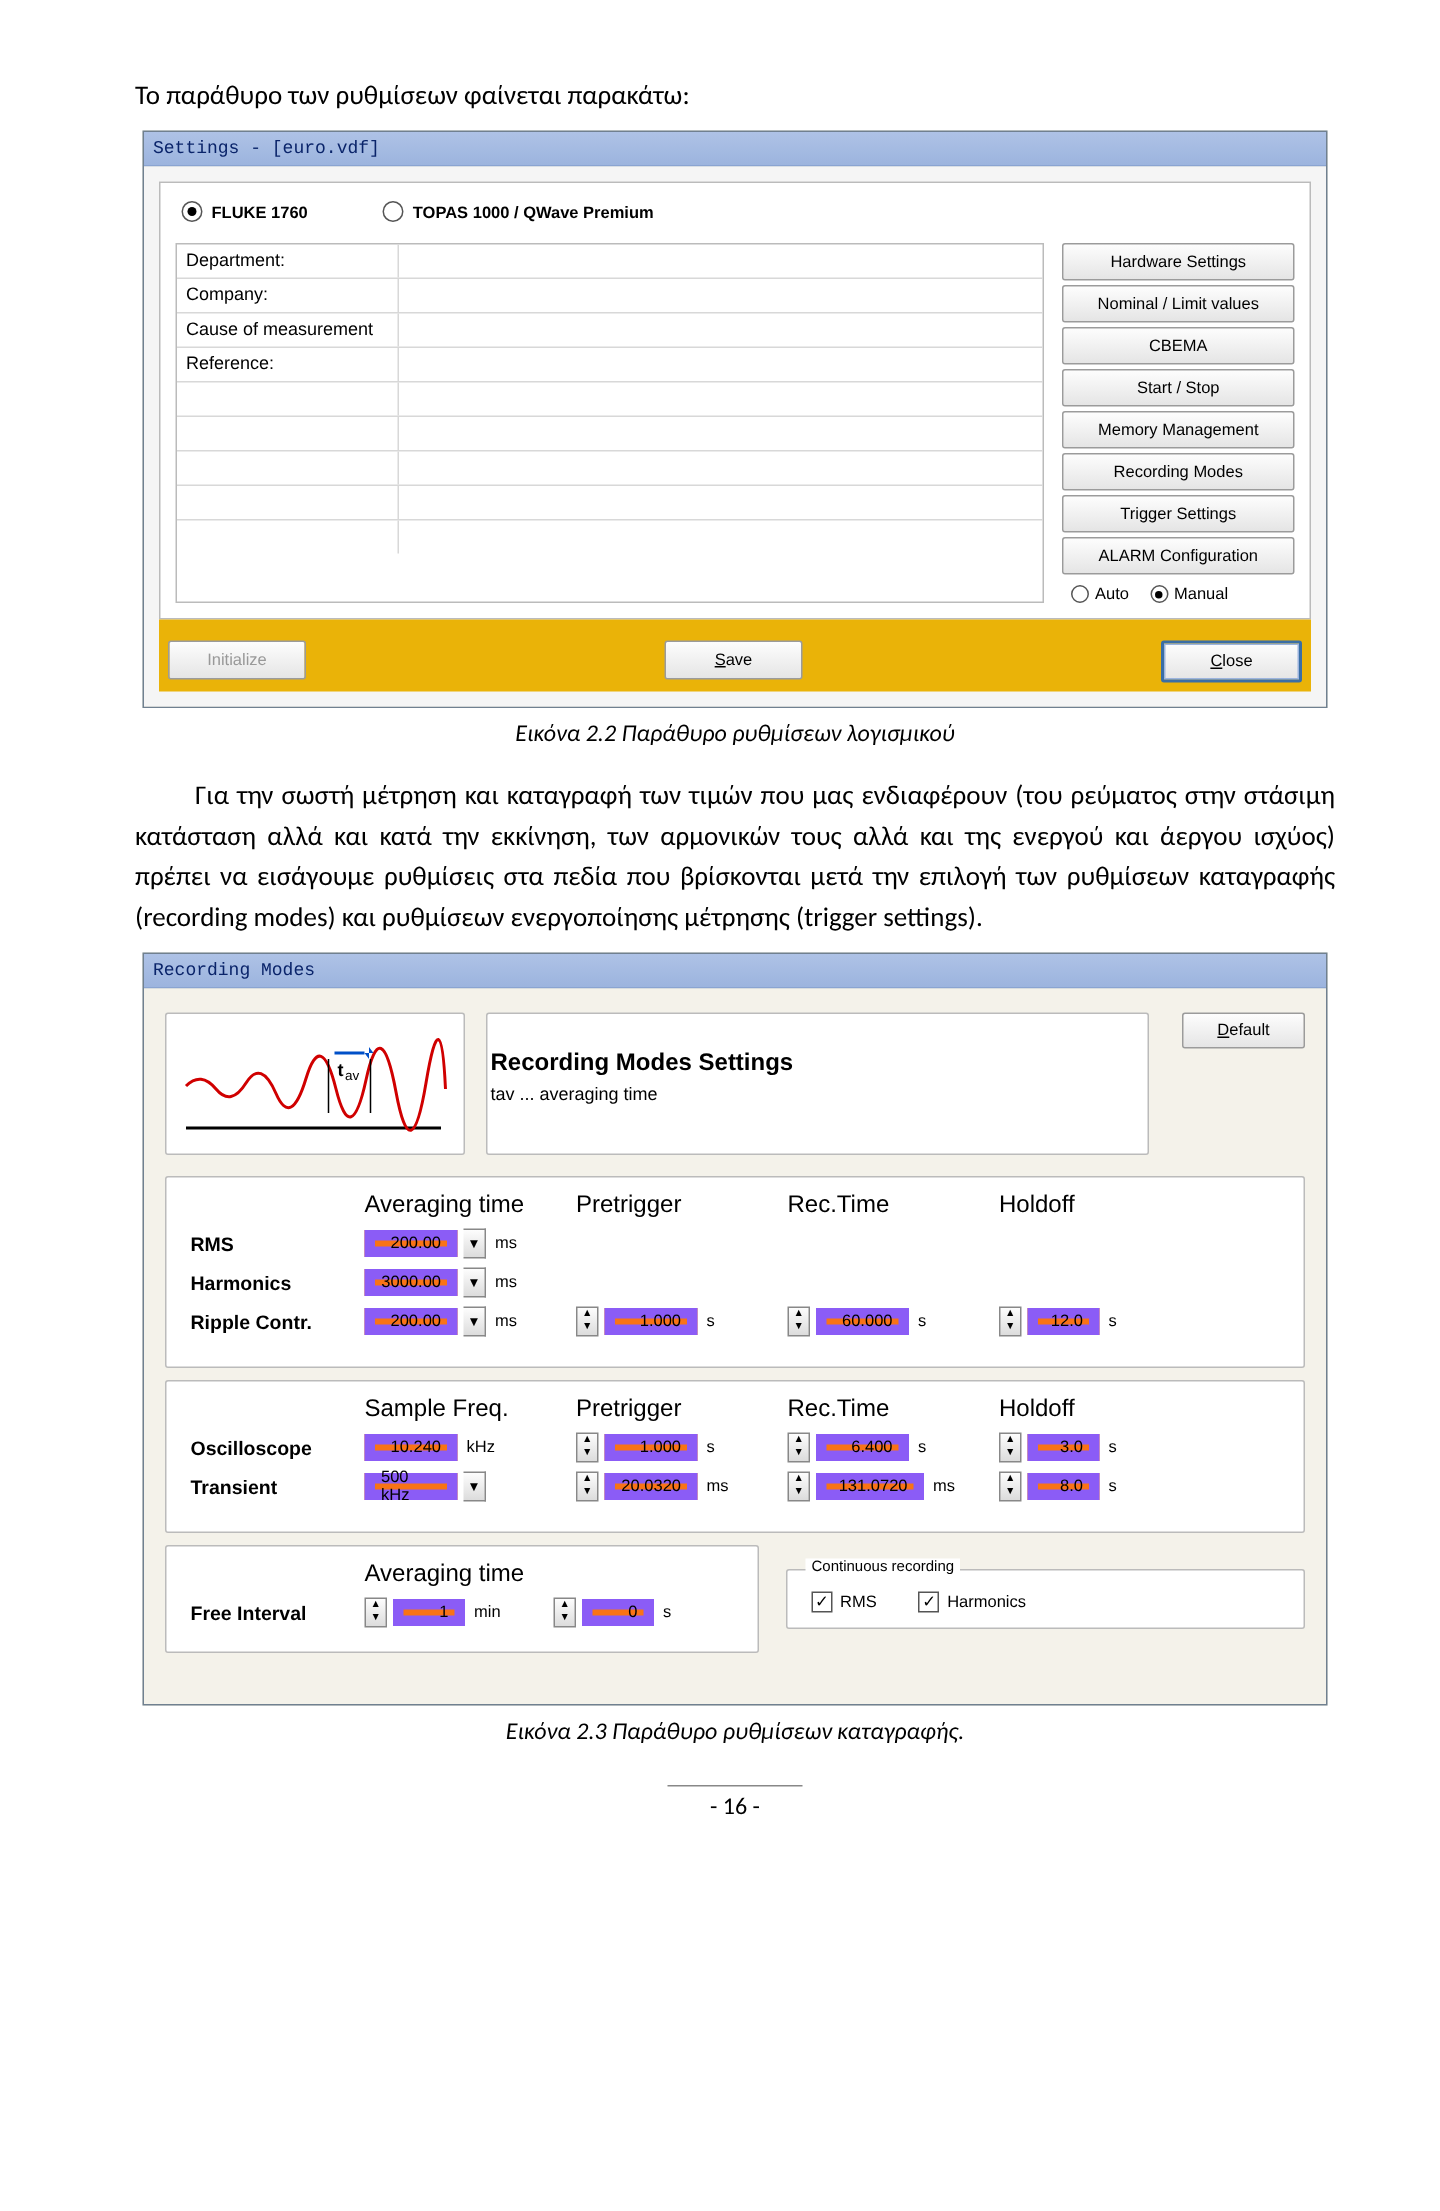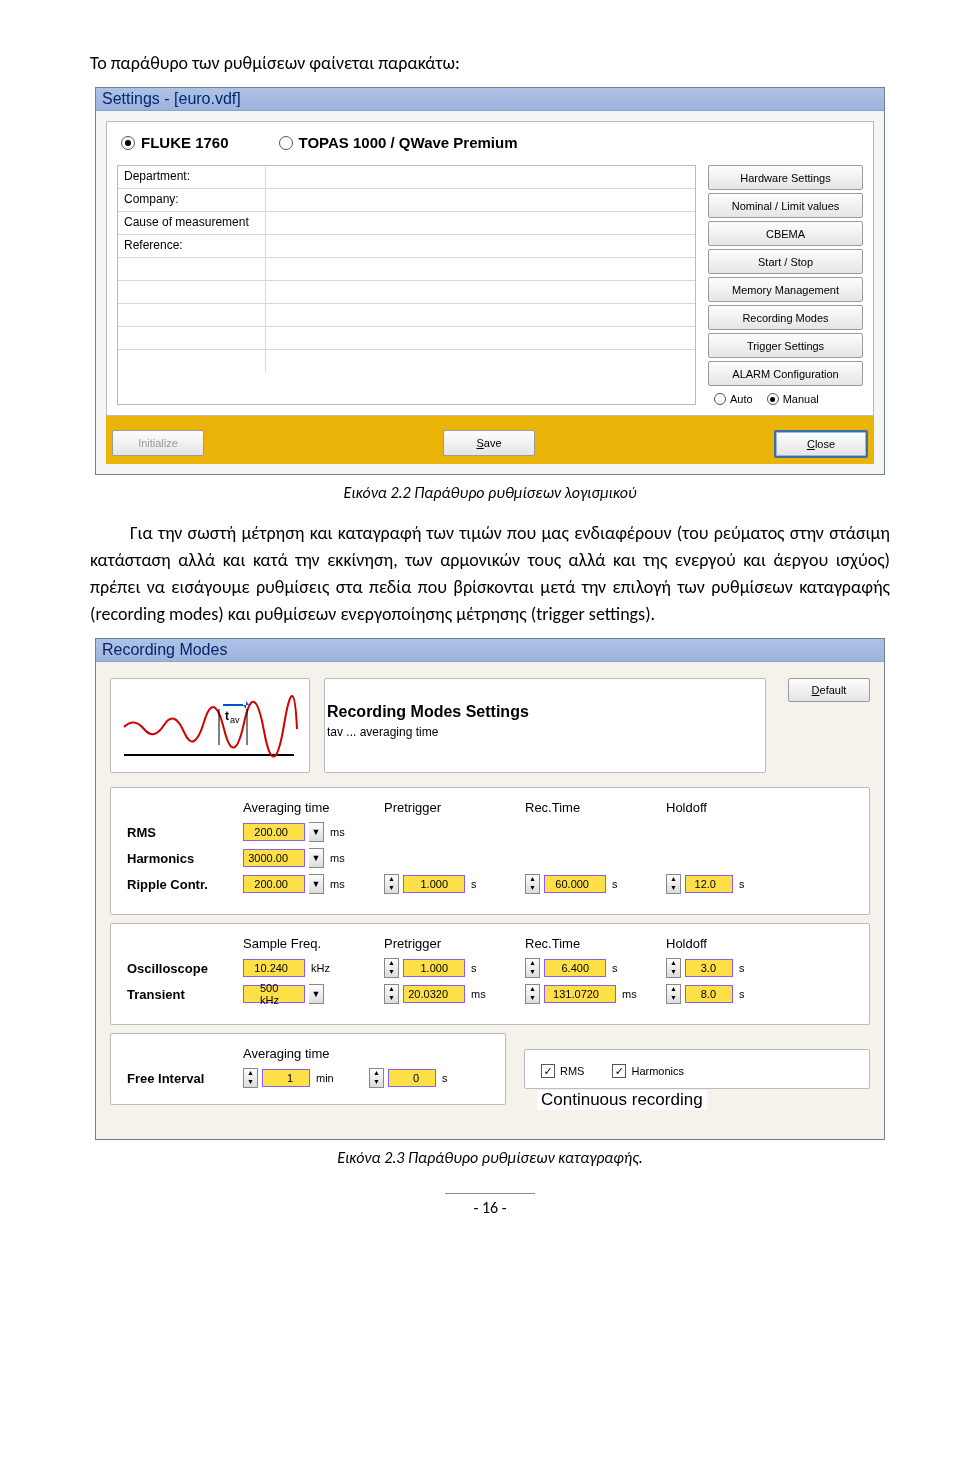--- a/index.html
+++ b/index.html
@@ -43,10 +43,11 @@
     height: 22px;
     line-height: 22px;
     padding: 0 6px;
-    font-size: 16px;
+    font-size: 12px;
     border-bottom: 1px solid #8aa4d1;
     display: flex;
     align-items: center;
+    font-family: Liberation Mono, monospace;
   }
 
   

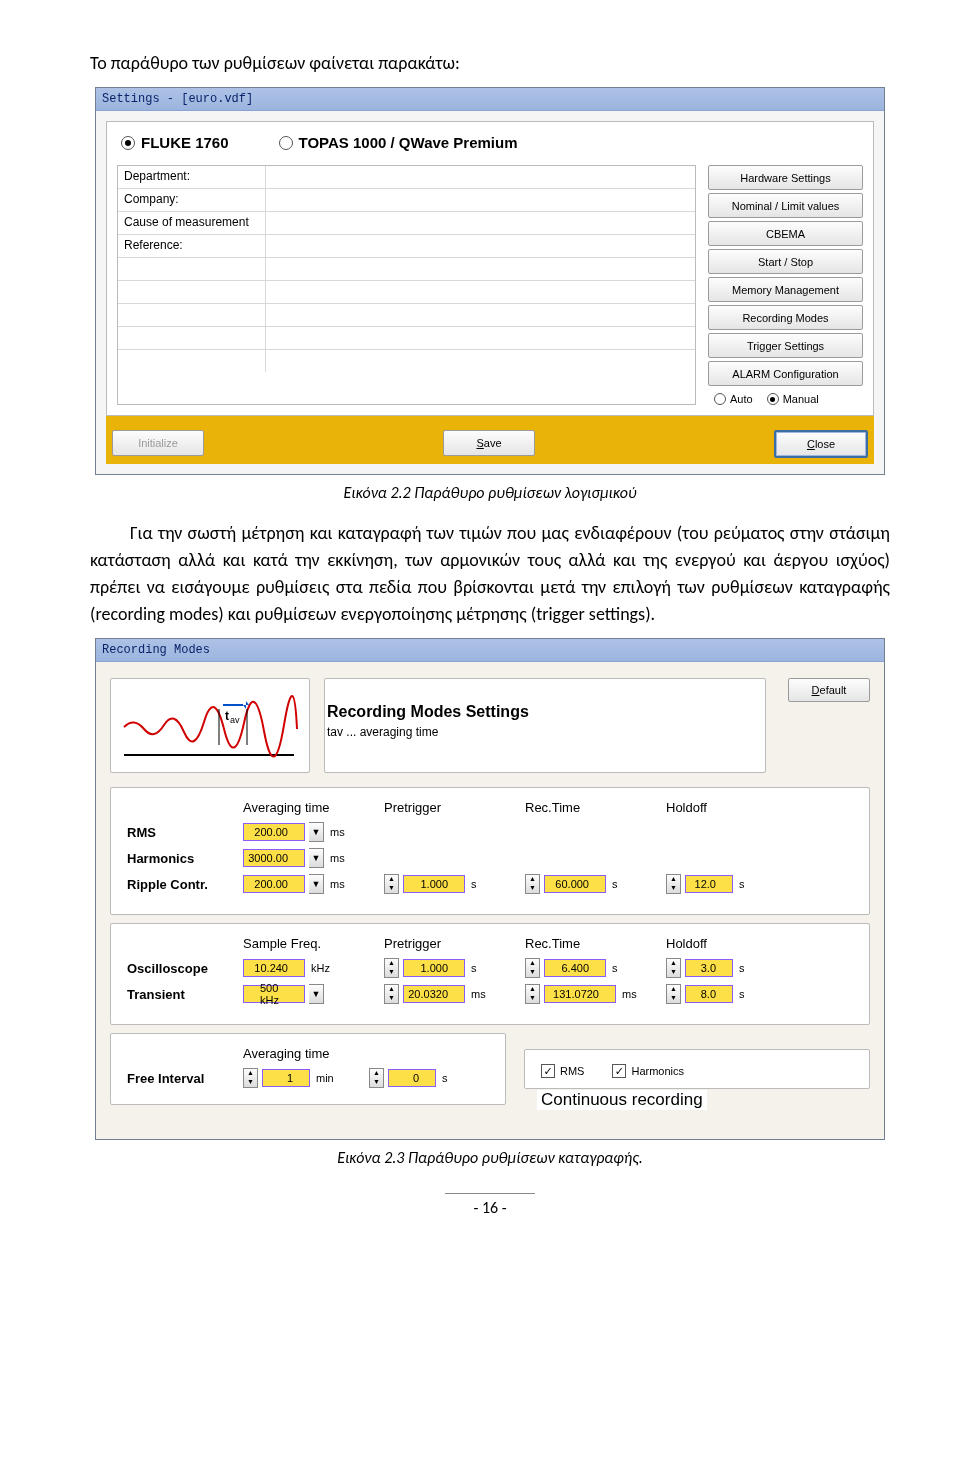--- a/index.html
+++ b/index.html
@@ -68,10 +68,10 @@
   }
   .radio {
     display: flex;
-    align-items: center;
+    align-items: flex-end;
     gap: 6px;
     font-weight: bold;
-    font-size: 15px;
+    font-size: 11px;
   }
   .radio-dot {
     width: 12px; height: 12px;

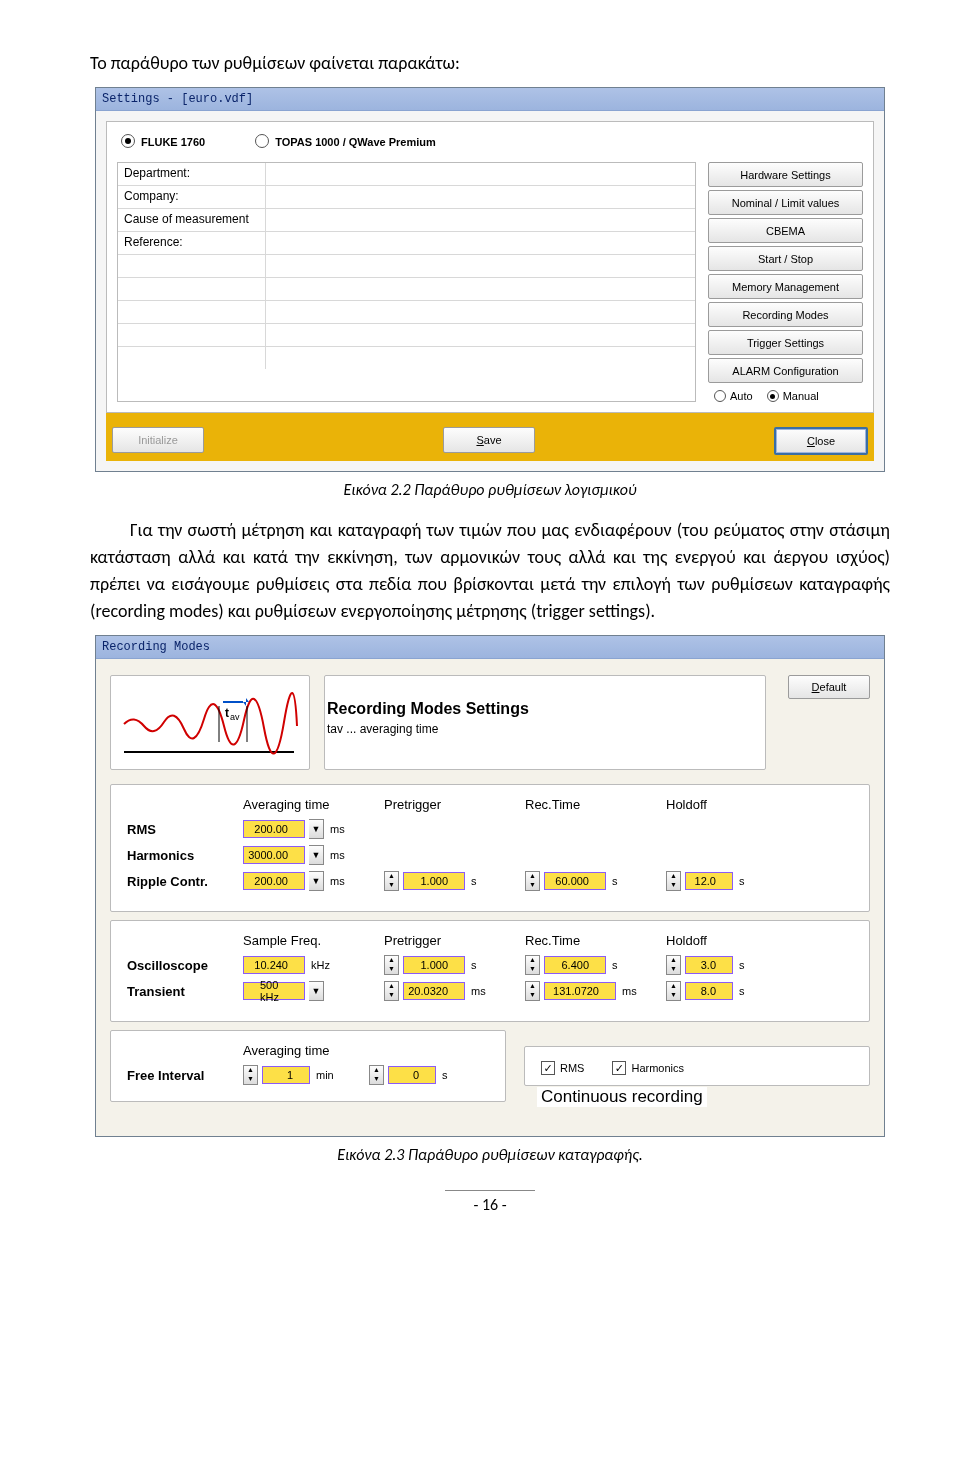--- a/index.html
+++ b/index.html
@@ -217,7 +217,7 @@
   .rowlabel { width: 110px; font-weight: bold; font-size: 13px; }
   .col { width: 135px; display: flex; align-items: center; gap: 4px; }
   .col.small { width: 120px; }
-  .hdr { width: 135px; font-size: 13px; }
+  .hdr { width: 135px; font-size: 16px; }
   .hdr.sp { width: 110px; }
 
   .txtbox {

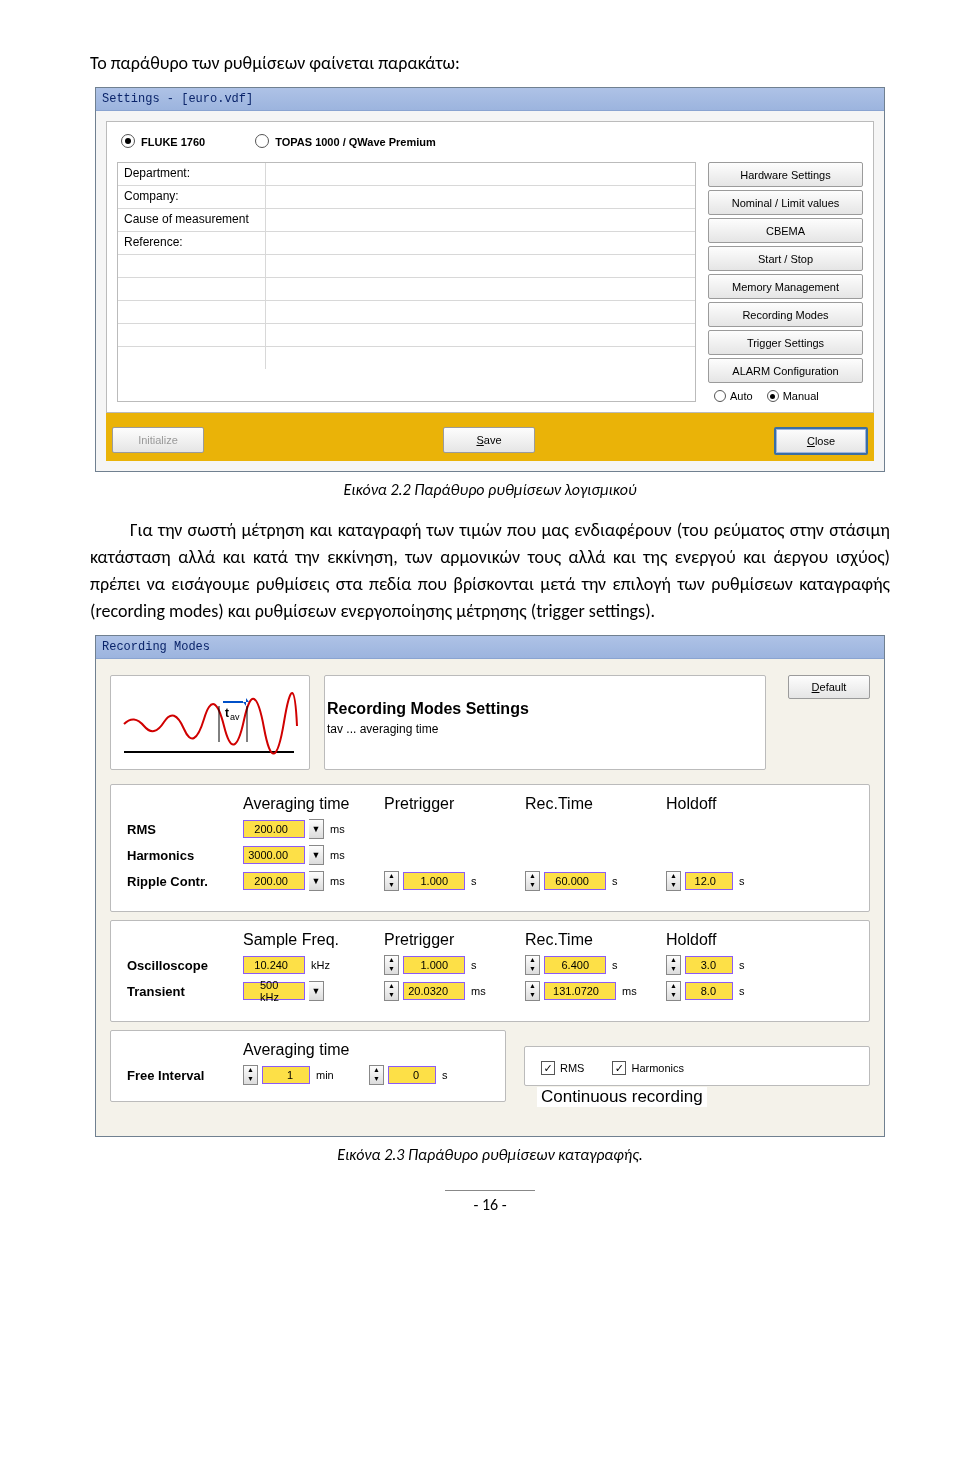--- a/index.html
+++ b/index.html
@@ -222,9 +222,9 @@
 
   .txtbox {
     height: 18px;
-    border: 1px solid #8b5cf6;
-    background: #fde047;
-    padding: 0 16px;
+    border: 7px solid #8b5cf6;
+    background: #f97316;
+    padding: 0 4px;
     font-size: 11px;
     display: inline-flex;
     align-items: center;

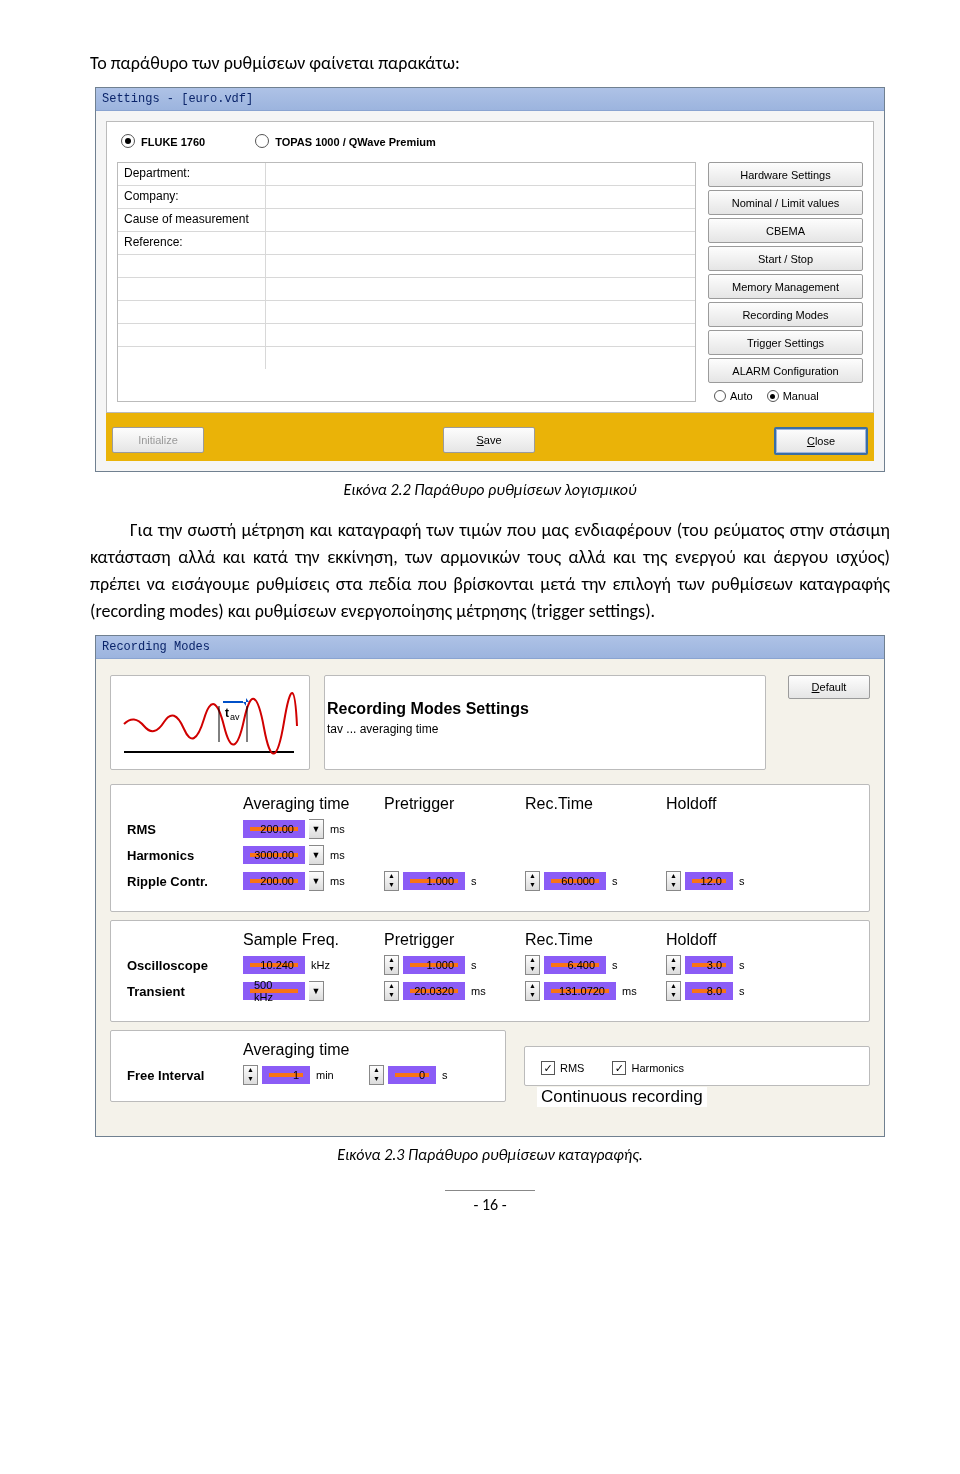--- a/index.html
+++ b/index.html
@@ -573,7 +573,7 @@
           </div>
         </div>
         <div class="panel" style="flex:1; position:relative; padding:14px 16px 10px 16px;">
-          <div style="position:absolute; top:-8px; left:12px; background:#fff; padding:0 4px; font-size:17px;margin-top:48px;">Continuous recording</div>
+          <div style="position:absolute; top:-8px; left:12px; background:#fff; padding:0 4px; font-size:10px;">Continuous recording</div>
           <div style="display:flex; gap:28px;">
             <div class="cb">
                 <span class="checkbox">✓</span>

